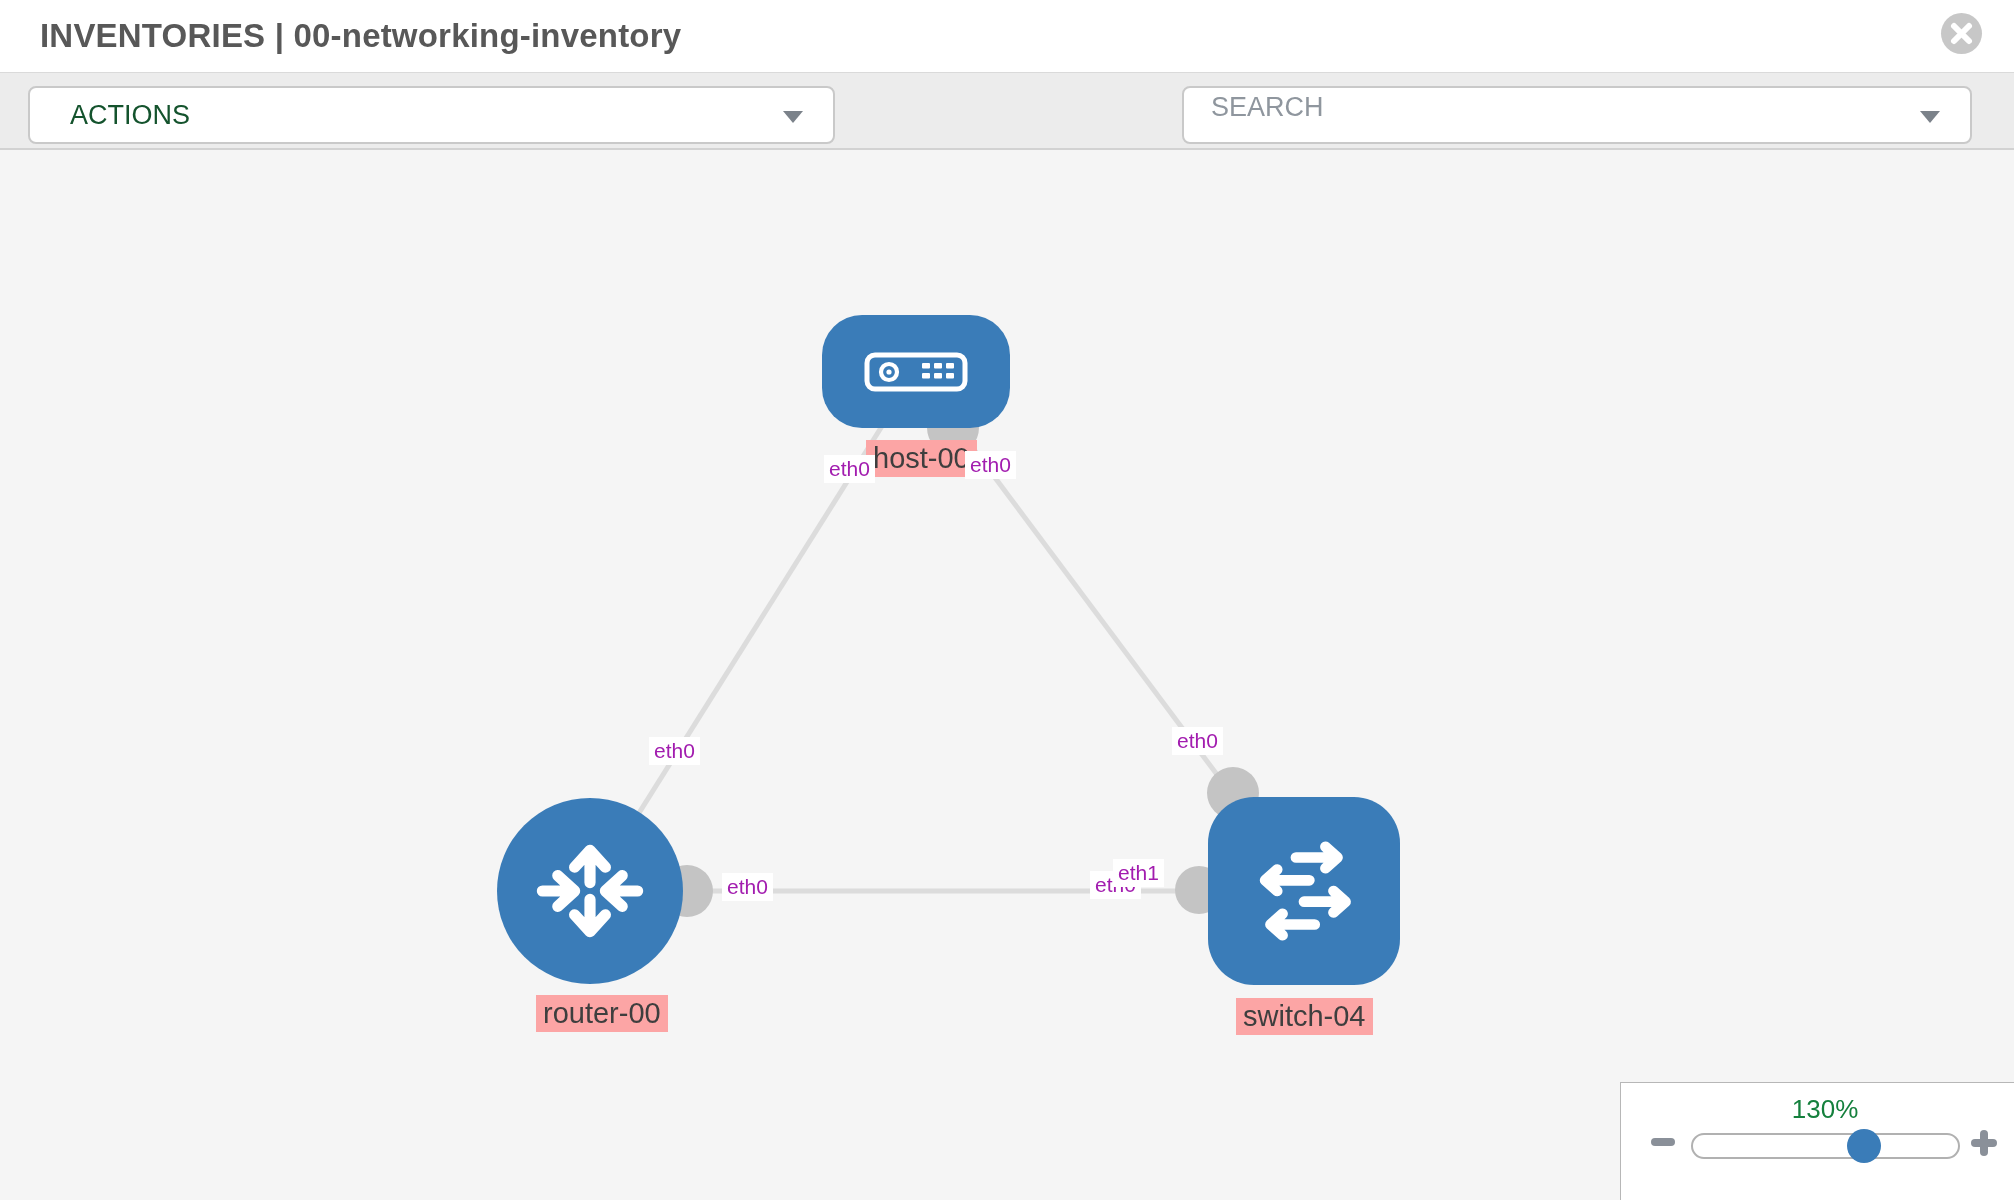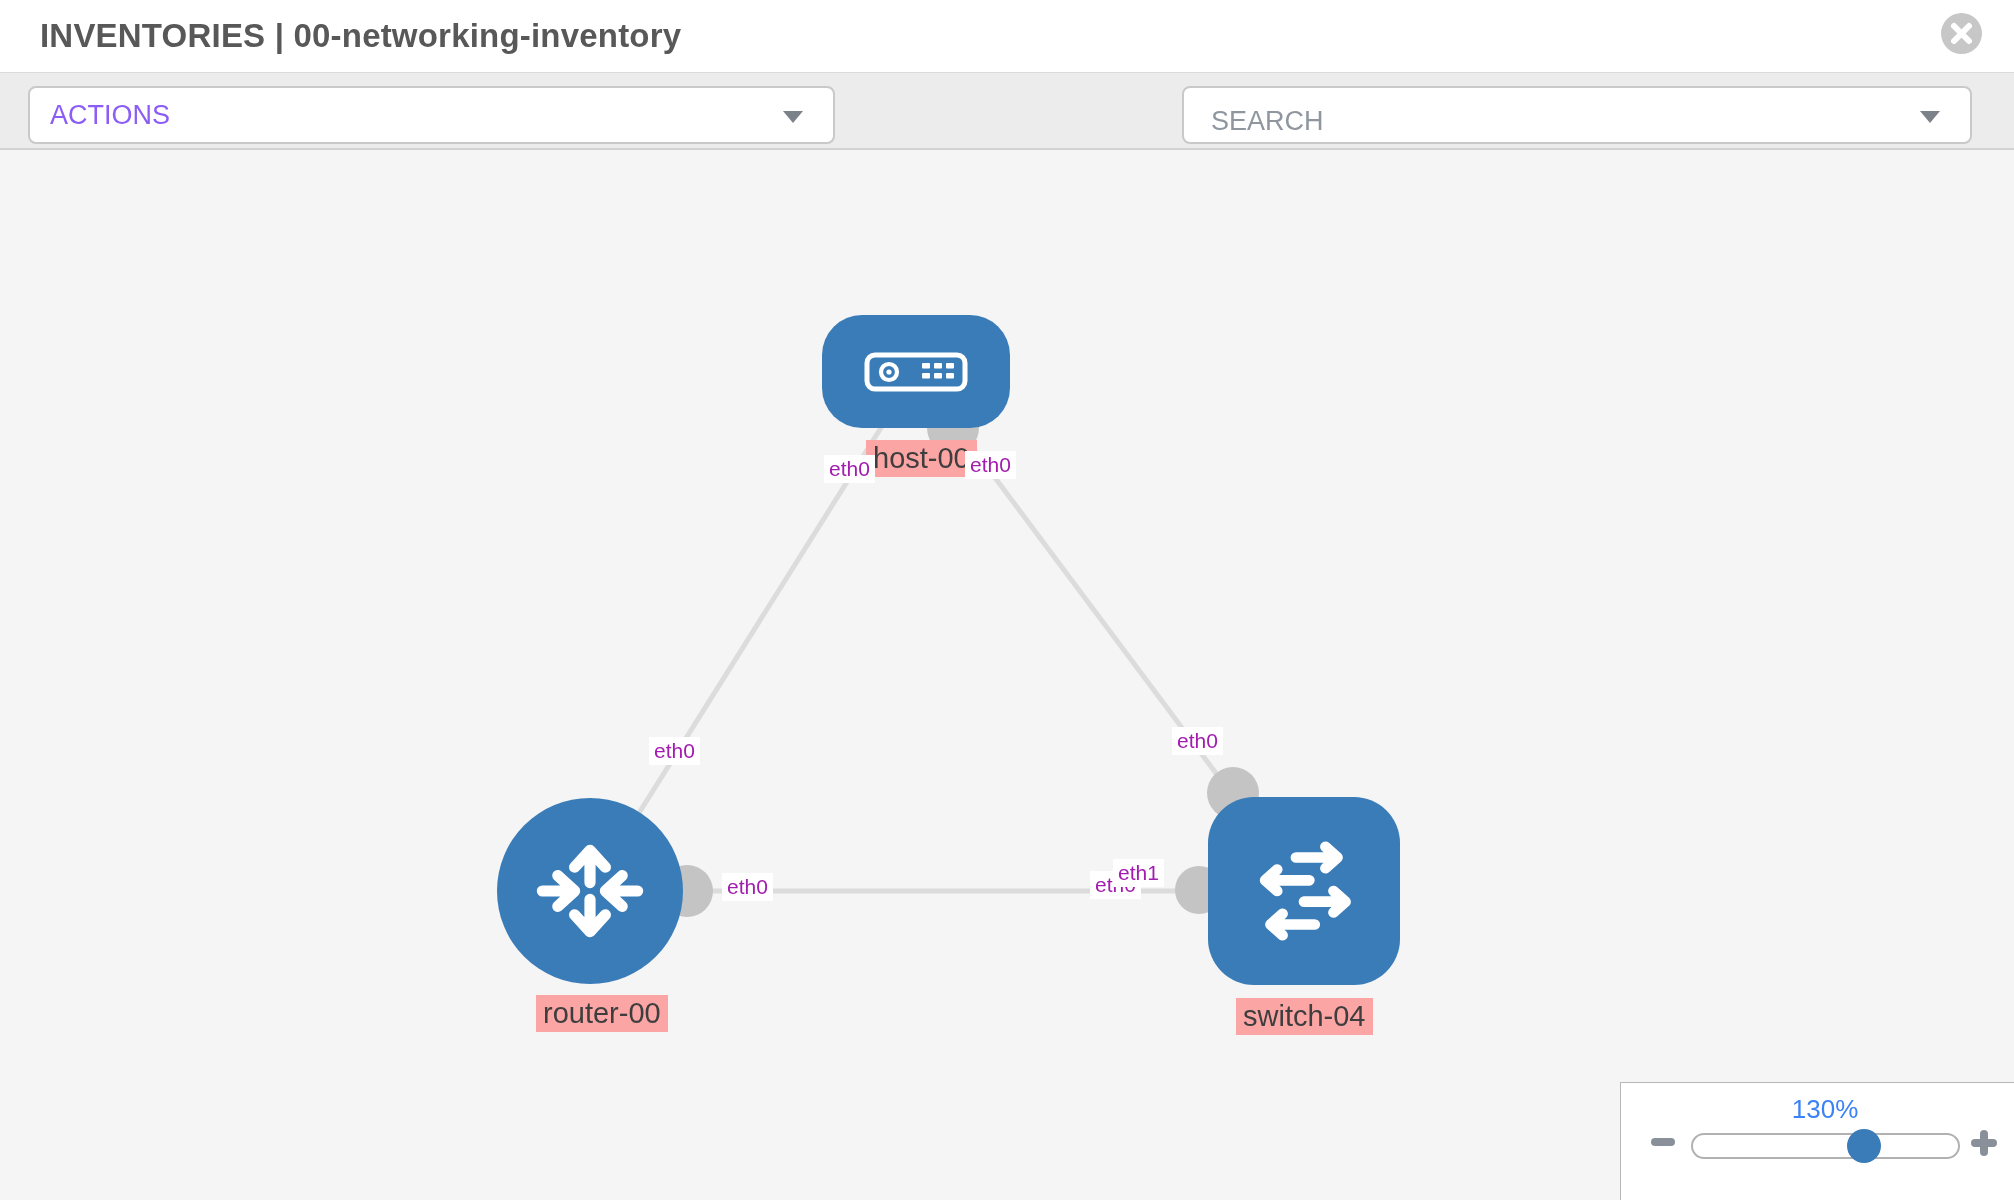--- a/index.html
+++ b/index.html
@@ -20,8 +20,8 @@
     border:2px solid #c9c9c9; border-radius:8px; }
   .combo-actions { left:28px; width:807px; }
   .combo-search  { left:1182px; width:790px; }
-  .combo-text { position:absolute; left:20px; top:0; line-height:54px;
-    font-size:27px; color:#8b5cf6; }
+  .combo-text { position:absolute; left:40px; top:0; line-height:54px;
+    font-size:27px; color:#14532d; }
   .combo input { position:absolute; left:27px; top:0; width:640px; height:38px;
     border:none; outline:none; background:transparent; font-size:27px; color:#555;
     font-family:inherit;margin-top:14px; }

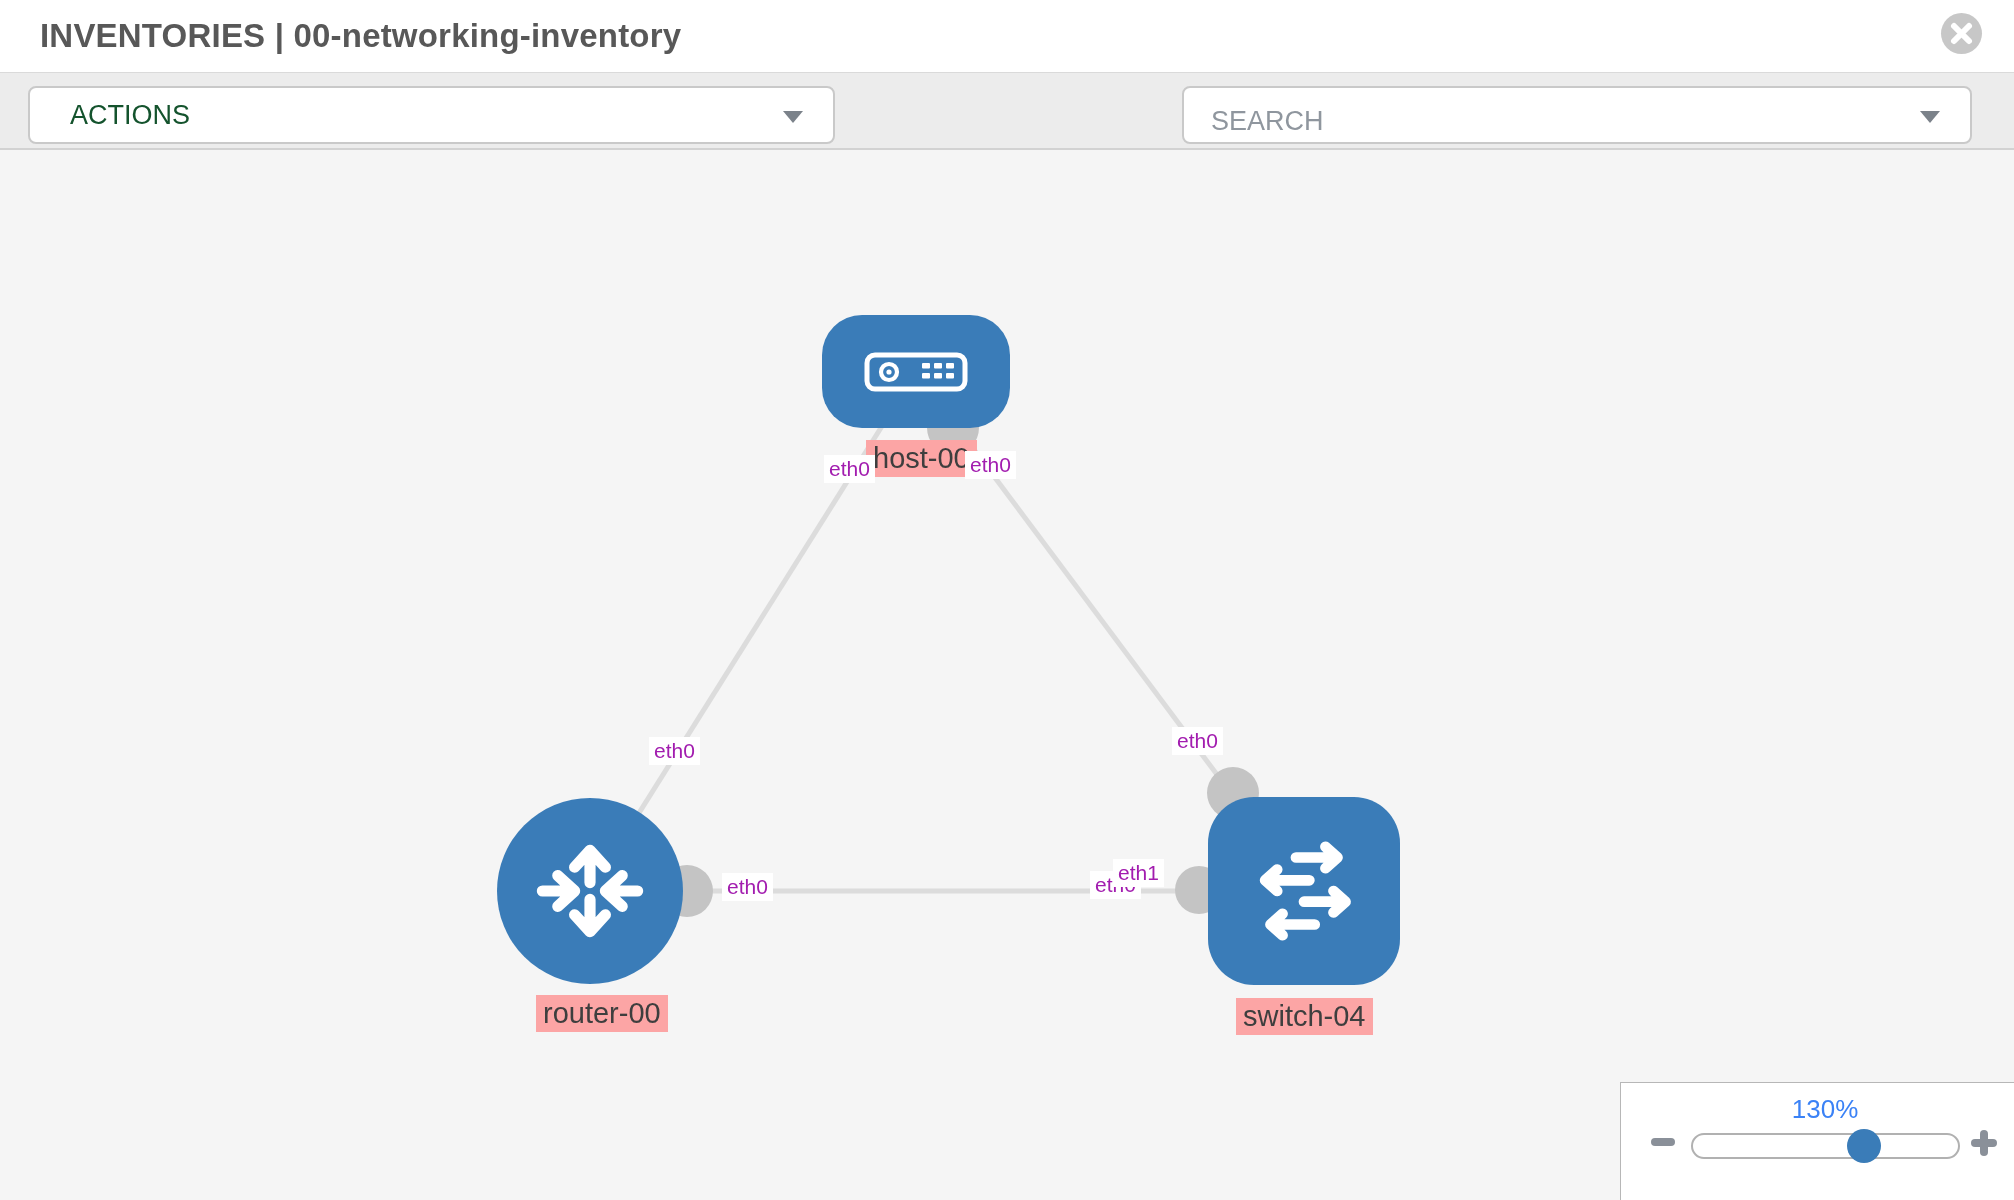--- a/index.html
+++ b/index.html
@@ -24,7 +24,7 @@
     font-size:27px; color:#14532d; }
   .combo input { position:absolute; left:27px; top:0; width:640px; height:38px;
     border:none; outline:none; background:transparent; font-size:27px; color:#555;
-    font-family:inherit;margin-top:14px; }
+    font-family:inherit; }
   .combo input::placeholder { color:#8f969e; opacity:1; }
   .caret { position:absolute; right:30px; top:23px; width:0; height:0;
     border-left:10px solid transparent; border-right:10px solid transparent;

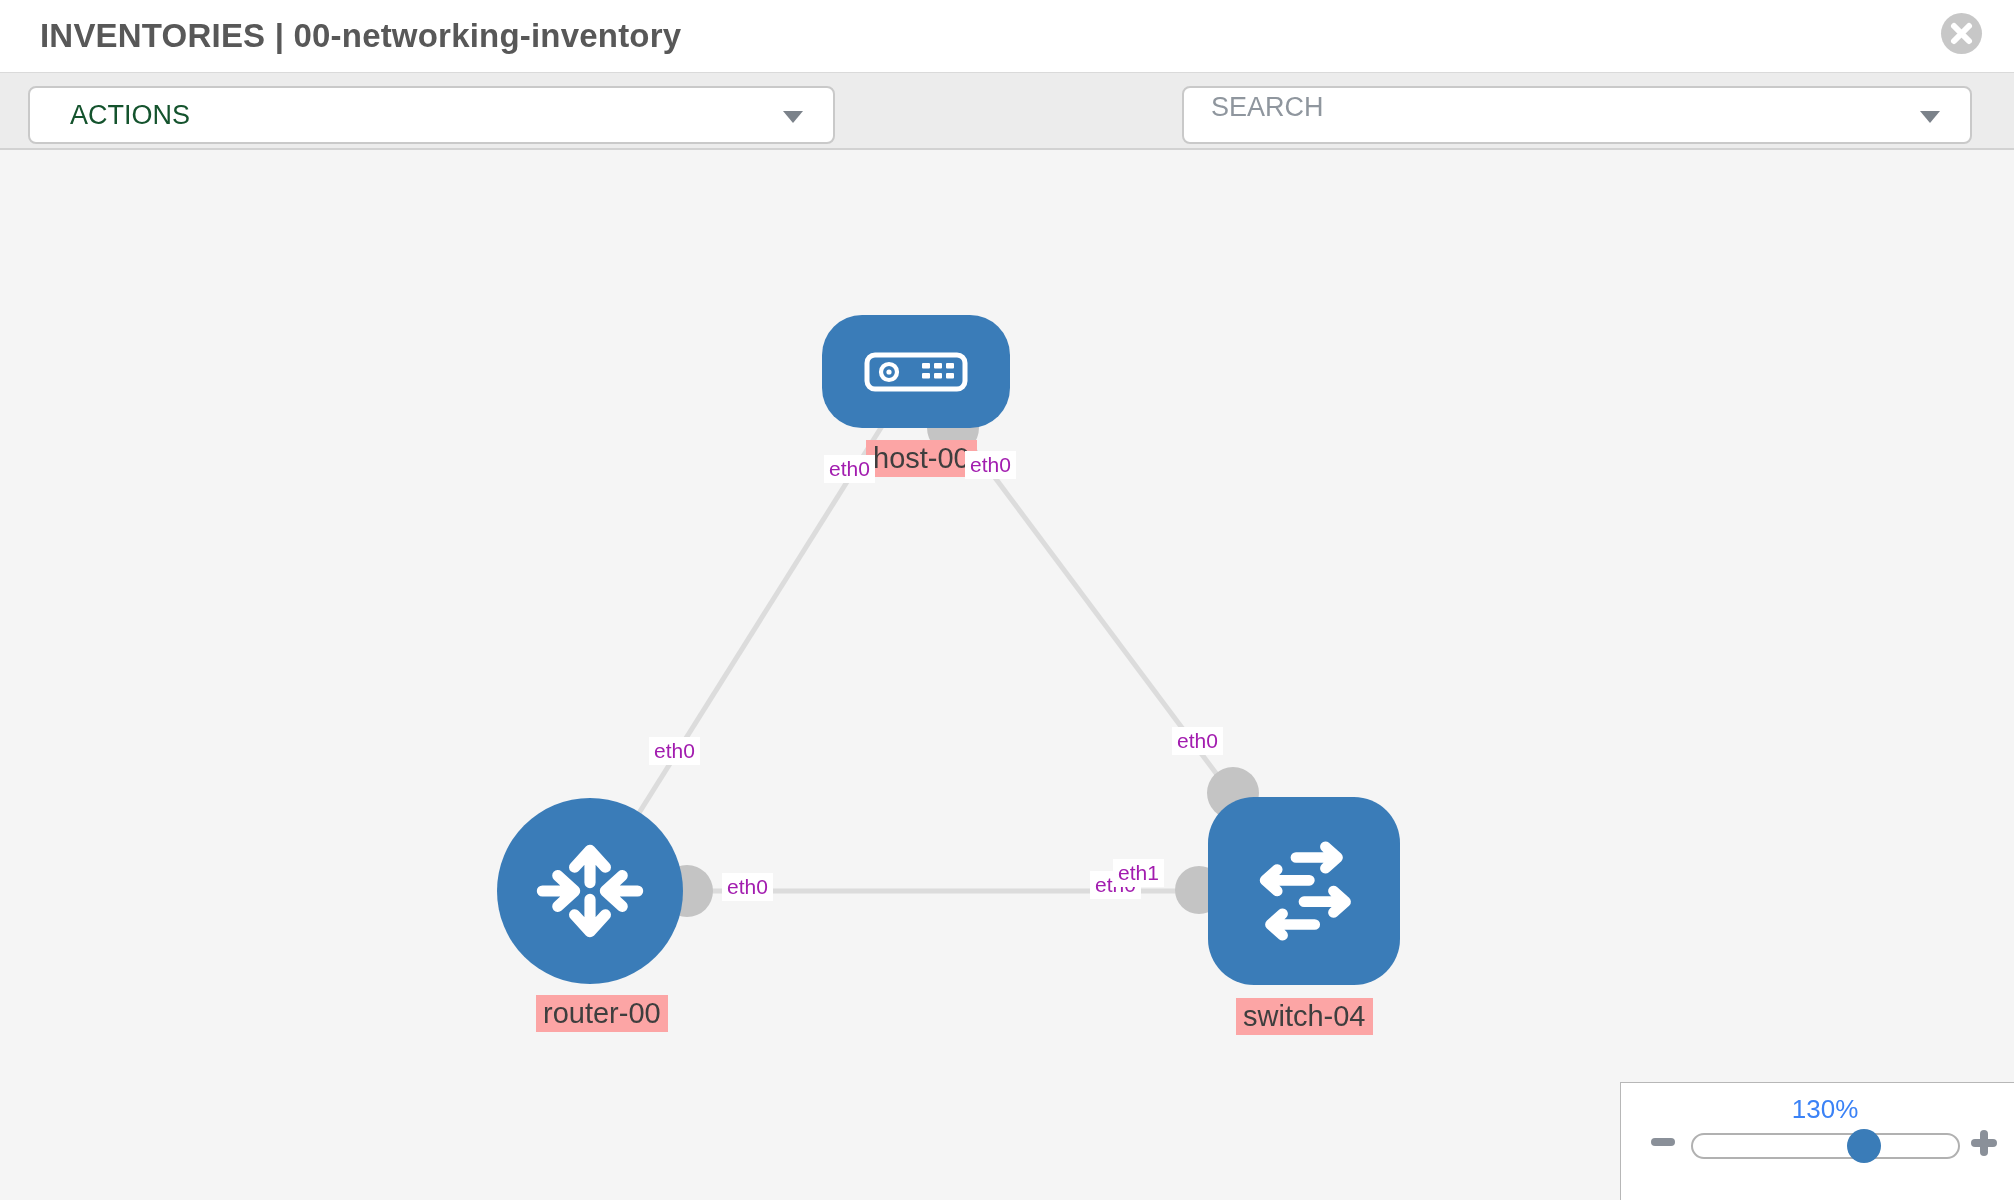--- a/index.html
+++ b/index.html
@@ -59,7 +59,7 @@
   .zoom-panel { position:absolute; left:1620px; top:932px; width:400px; height:120px;
     background:#fff; border:1px solid #b7b7b7; }
   .zoom-level { position:absolute; left:159px; top:11px; width:90px; text-align:center;
-    font-size:26px; color:#3b82f6; }
+    font-size:26px; color:#15803d; }
   .zoom-minus { position:absolute; left:30px; top:55px; width:24px; height:8px;
     background:#8a9099; border-radius:4px; cursor:pointer; }
   .zoom-track { position:absolute; left:70px; top:50px; width:269px; height:26px;

